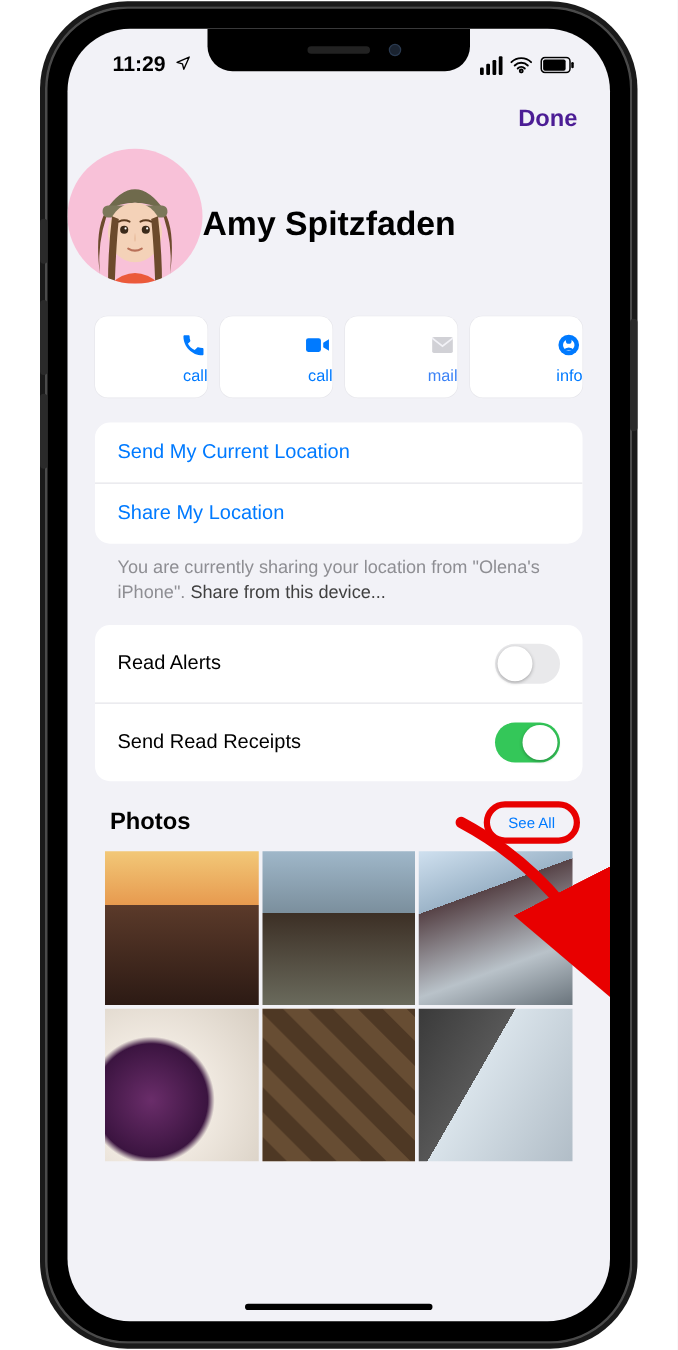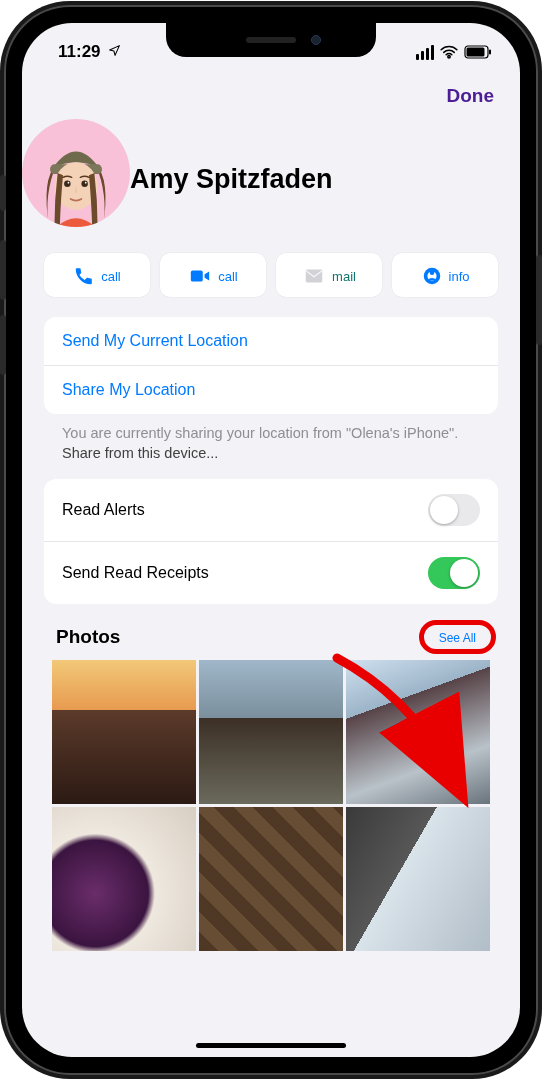--- a/index.html
+++ b/index.html
@@ -14,7 +14,7 @@
     position: relative;
   }
   .device-frame {
-    width: 534px;
+    width: 470px;
     height: 1070px;
     background: #000;
     border-radius: 66px;

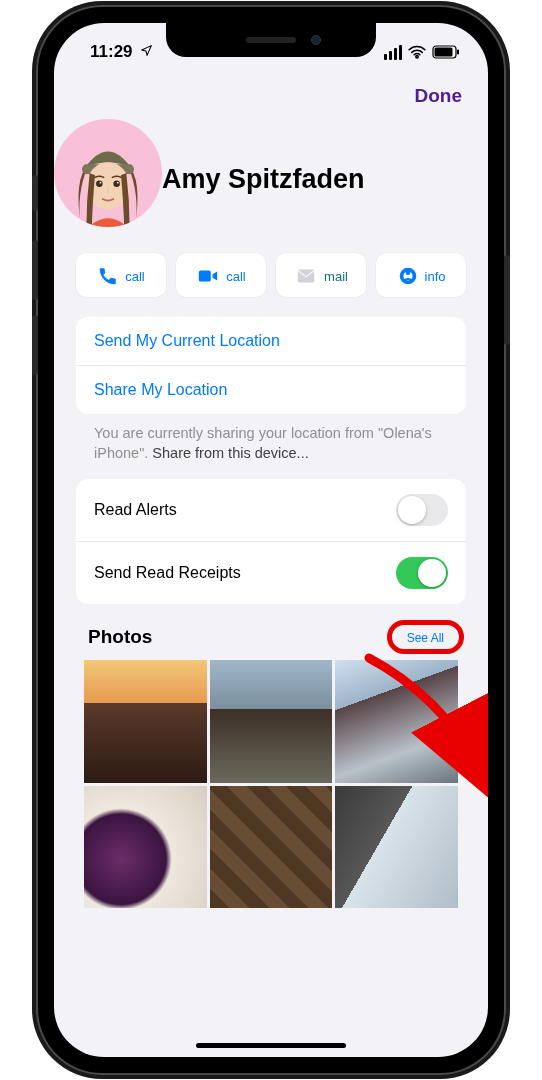--- a/index.html
+++ b/index.html
@@ -83,7 +83,7 @@
   .action-row { display:flex; gap:10px; padding: 18px 22px 20px; }
   .action-btn {
     flex:1; background:#fff; border-radius:10px;
-    display:flex; flex-direction:row; align-items:center; justify-content:center;
+    display:flex; flex-direction:column; align-items:flex-end; justify-content:center;
     padding: 12px 0 10px; gap:6px;
     box-shadow: 0 0 0 0.5px rgba(0,0,0,0.05);
   }

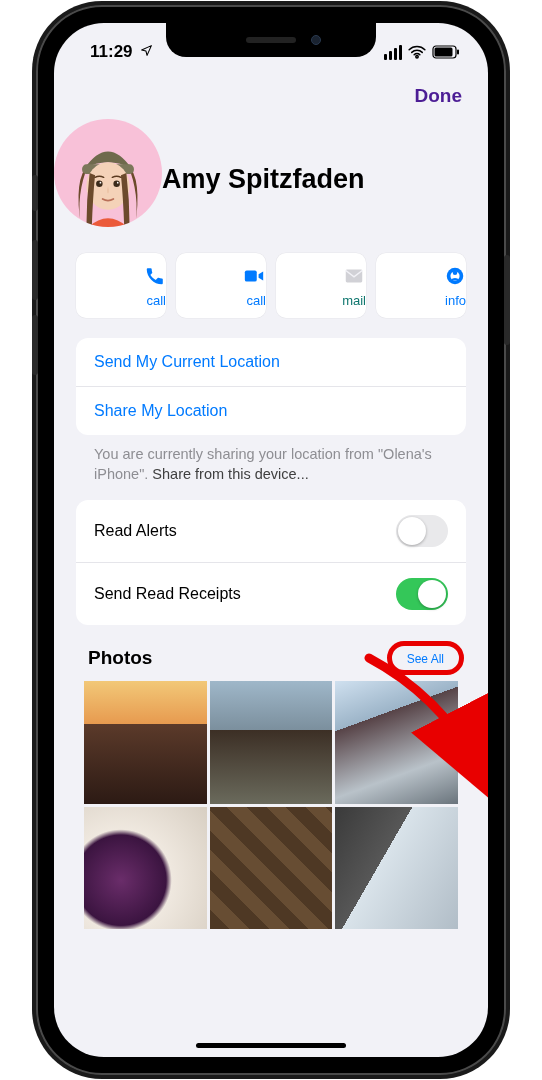--- a/index.html
+++ b/index.html
@@ -90,7 +90,7 @@
   .action-btn .icn { height:22px; display:flex; align-items:center; justify-content:center; }
   .action-btn .lbl { font-size:13px; }
   .blue { color:#007aff; }
-  .gray { color:#0f766e; }
+  .gray { color:#3b82f6; }
   
   .group {
     margin: 0 22px 16px; background:#fff; border-radius:12px;

